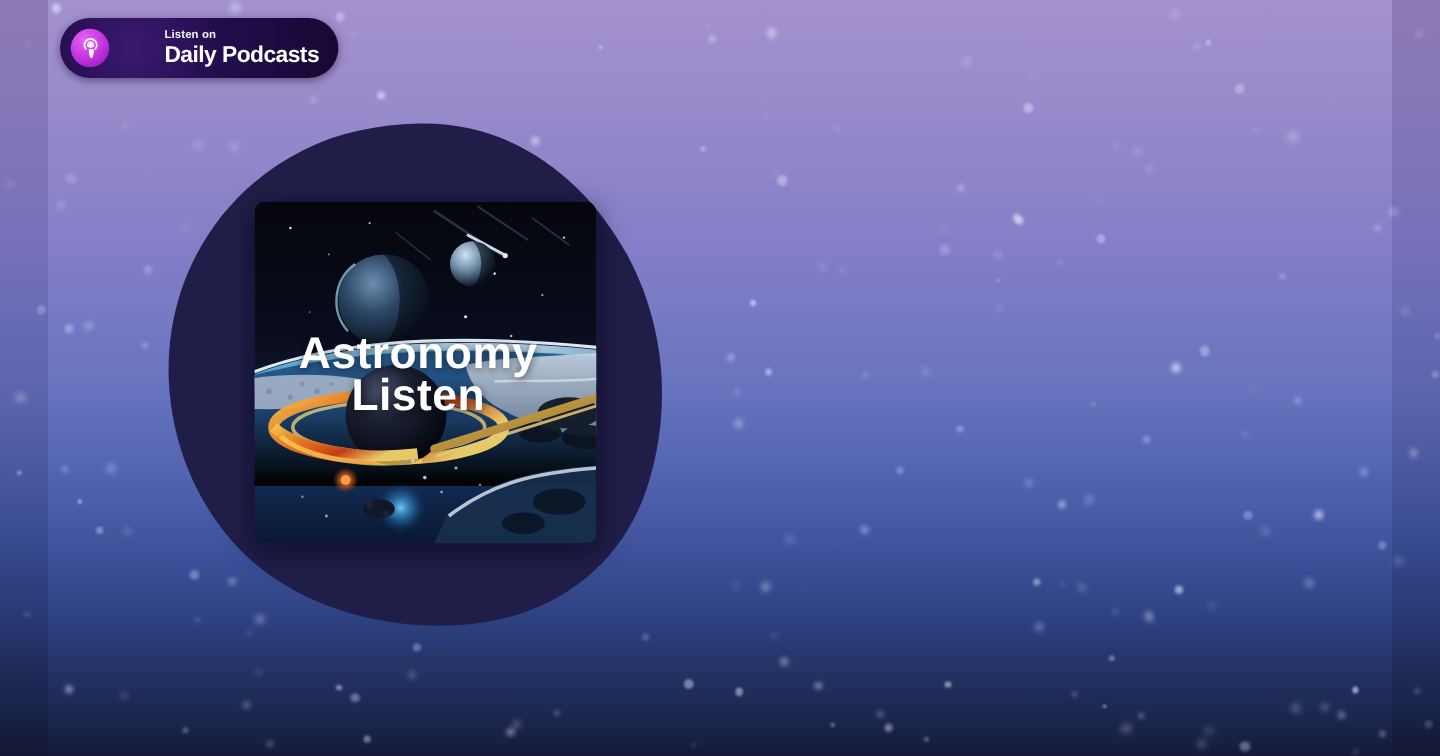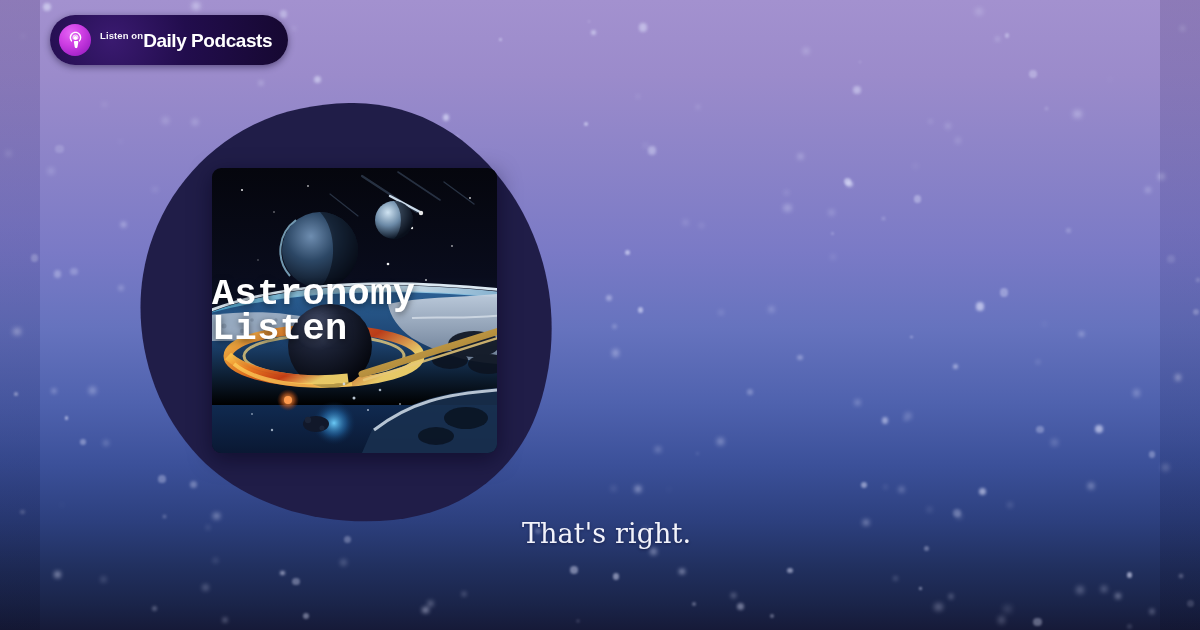--- a/index.html
+++ b/index.html
@@ -66,7 +66,7 @@
     flex:0 0 auto;
   }
   .badge-logo svg { display:block; }
-  .badge-text { display:flex; flex-direction:row; line-height:1; }
+  .badge-text { display:flex; flex-direction:column; line-height:1;margin-left:37px; }
   .badge-listen {
     color:#ffffff; font-size:9.5px; font-weight:700;
     letter-spacing:.1px; margin-bottom:2.5px; opacity:.96;

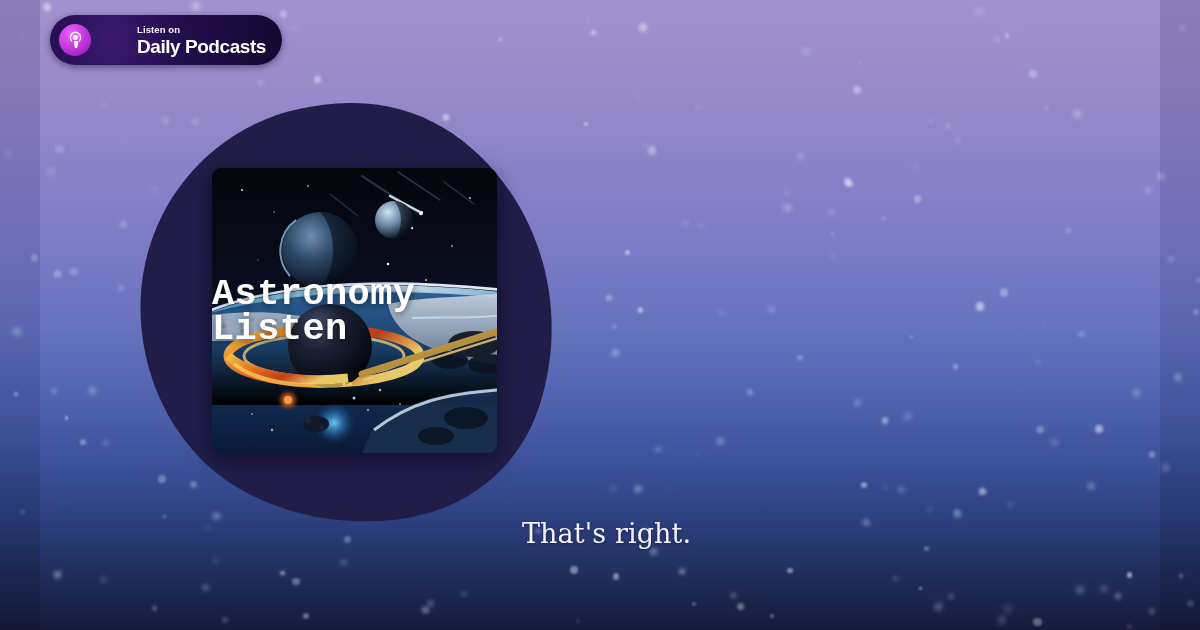--- a/index.html
+++ b/index.html
@@ -94,7 +94,8 @@
   .cover-title {
     position:absolute; left:0; right:12px; top:50%;
     transform:translateY(-48%);
-    font-family:Liberation Mono, monospace;
+    text-align:center;
+    font-family:Liberation Sans, sans-serif;
     font-weight:700;
     color:#ffffff;
     line-height:.97;

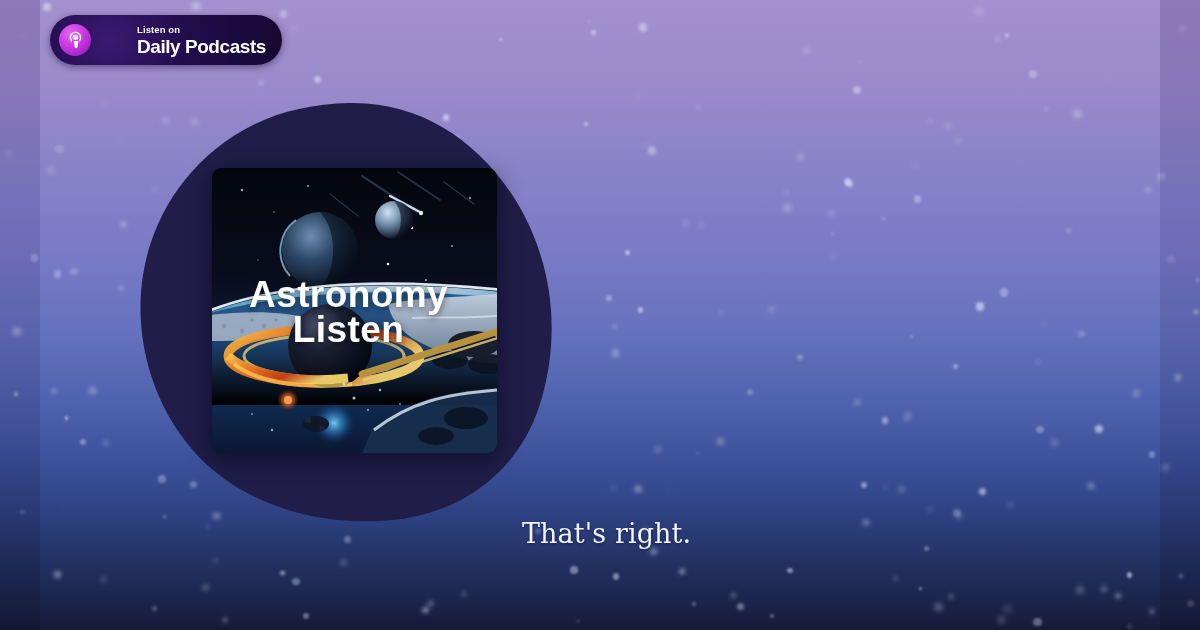--- a/index.html
+++ b/index.html
@@ -544,7 +544,6 @@
   </div>
 
 
-  <div class="caption">That's right.</div>
 
 </div>
 

